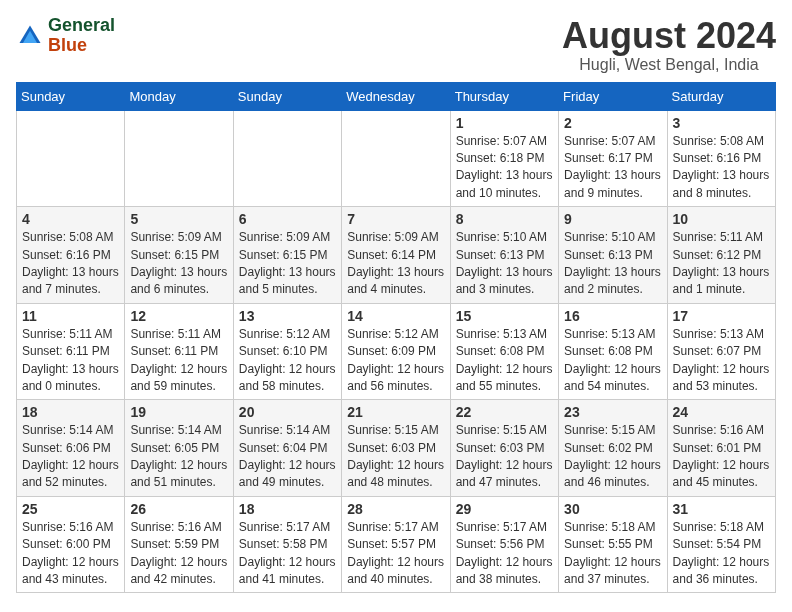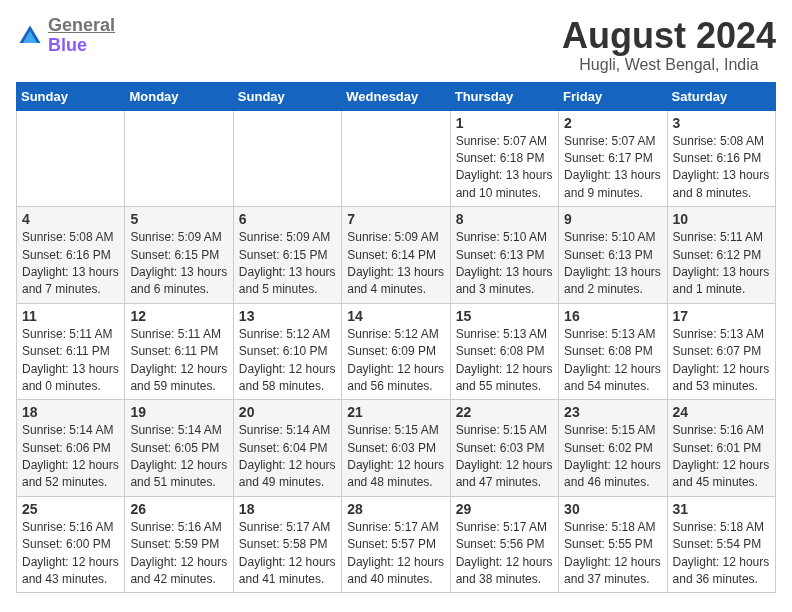--- a/index.html
+++ b/index.html
@@ -26,7 +26,7 @@
       font-weight: bold;
       line-height: 1.1;
     }
-    .logo-general { color: #737373; text-decoration: underline; }
+    .logo-general { color: #14532d; }
     .logo-blue { color: #8b5cf6; }
     .logo-icon {
       width: 28px;

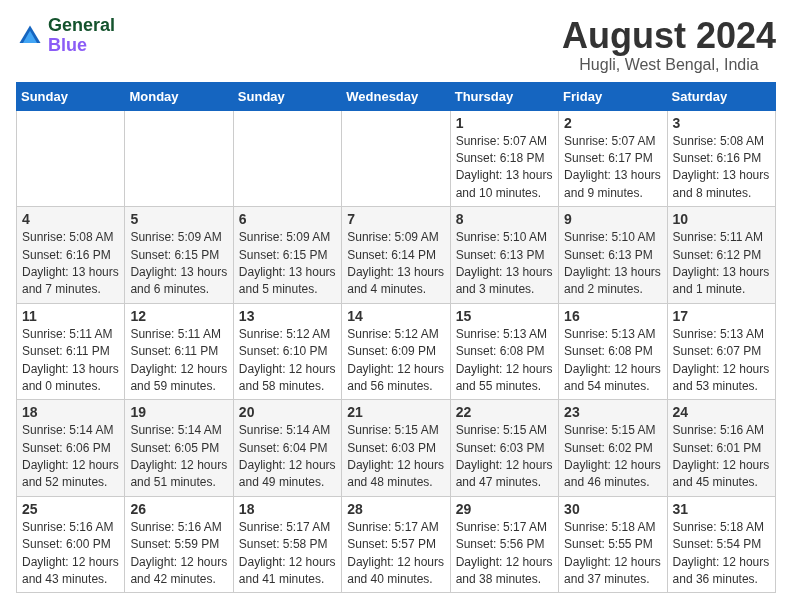--- a/index.html
+++ b/index.html
@@ -27,7 +27,7 @@
       line-height: 1.1;
     }
     .logo-general { color: #14532d; }
-    .logo-blue { color: #8b5cf6; }
+    .logo-blue { color: #c2410c; }
     .logo-icon {
       width: 28px;
       height: 28px;

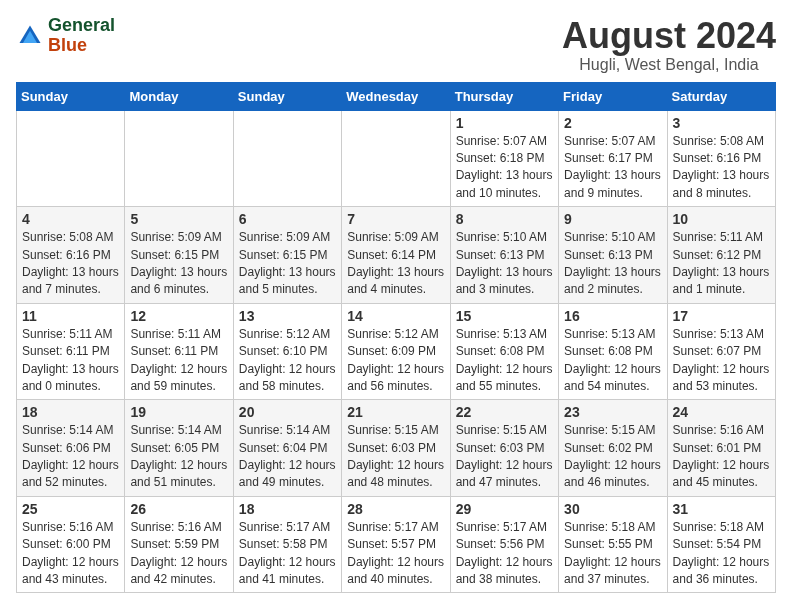--- a/index.html
+++ b/index.html
@@ -58,7 +58,7 @@
       padding: 6px 4px;
       text-align: left;
       font-size: 13px;
-      font-weight: bold;
+      font-weight: normal;
       border: 1px solid #1565c0;
     }
     tbody td {

